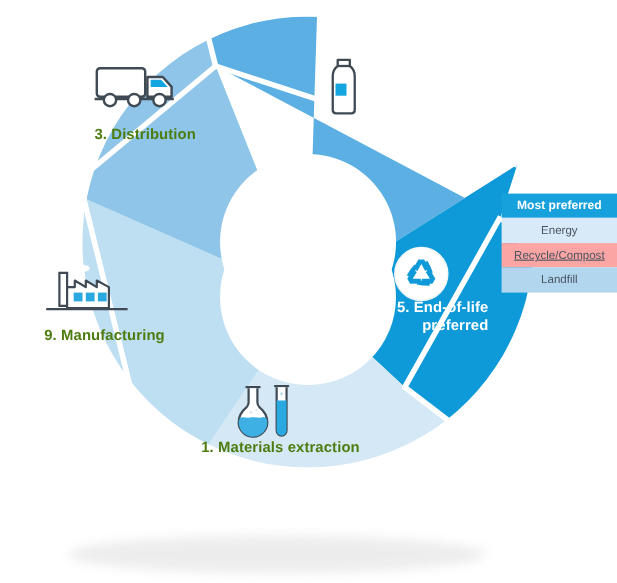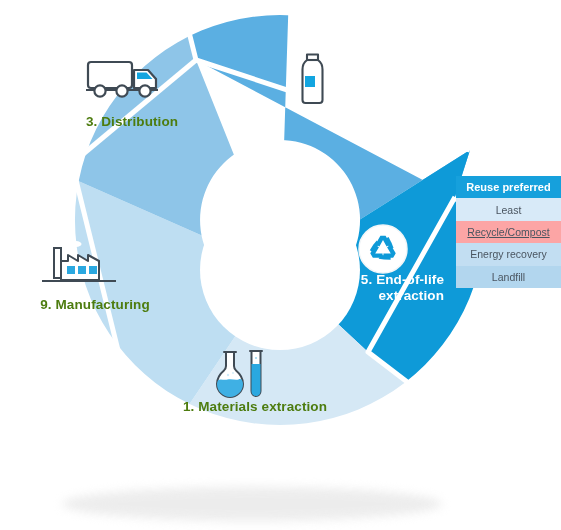--- a/index.html
+++ b/index.html
@@ -222,7 +222,7 @@
   </div>
 
   <div class="panel">
-    <div class="panel-row accent">Reuse preferred</div>
+    <div class="panel-row accent">Most preferred</div>
     <div class="panel-row r1">Least</div>
     <div class="panel-row r2">Recycle/Compost</div>
     <div class="panel-row r3">Energy recovery</div>

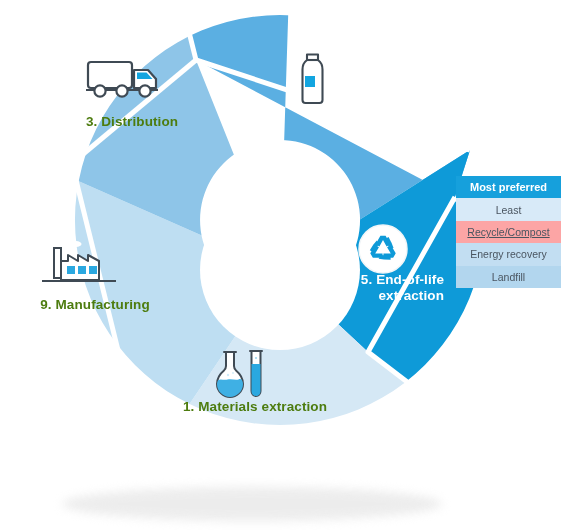--- a/index.html
+++ b/index.html
@@ -223,7 +223,7 @@
 
   <div class="panel">
     <div class="panel-row accent">Most preferred</div>
-    <div class="panel-row r1">Least</div>
+    <div class="panel-row r1">Energy</div>
     <div class="panel-row r2">Recycle/Compost</div>
     <div class="panel-row r3">Energy recovery</div>
     <div class="panel-row r4">Landfill</div>

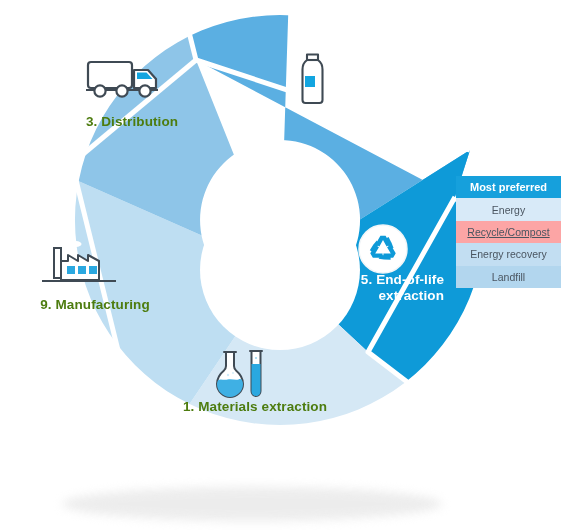--- a/index.html
+++ b/index.html
@@ -225,7 +225,6 @@
     <div class="panel-row accent">Most preferred</div>
     <div class="panel-row r1">Energy</div>
     <div class="panel-row r2">Recycle/Compost</div>
-    <div class="panel-row r3">Energy recovery</div>
     <div class="panel-row r4">Landfill</div>
   </div>
 

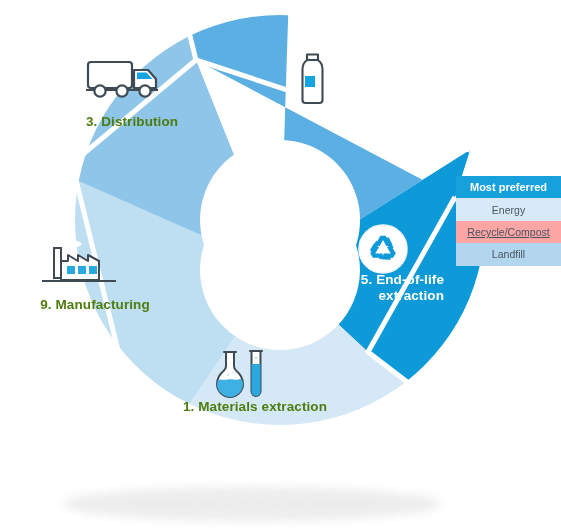--- a/index.html
+++ b/index.html
@@ -218,7 +218,7 @@
 
   <div class="seg-label light wrap" id="lbl-endoflife">
     <span>5. End-of-life</span><br>
-    <span>extraction</span>
+    <span>preferred</span>
   </div>
 
   <div class="panel">

